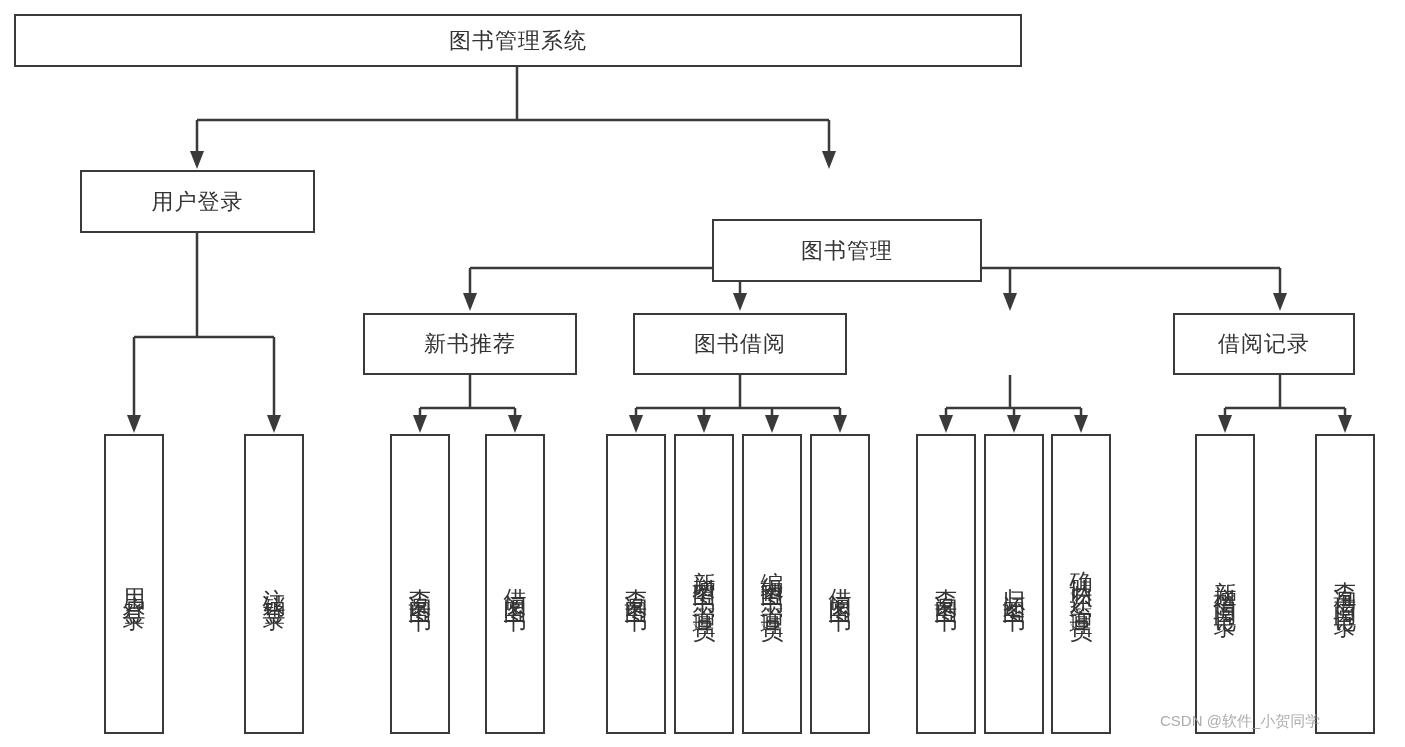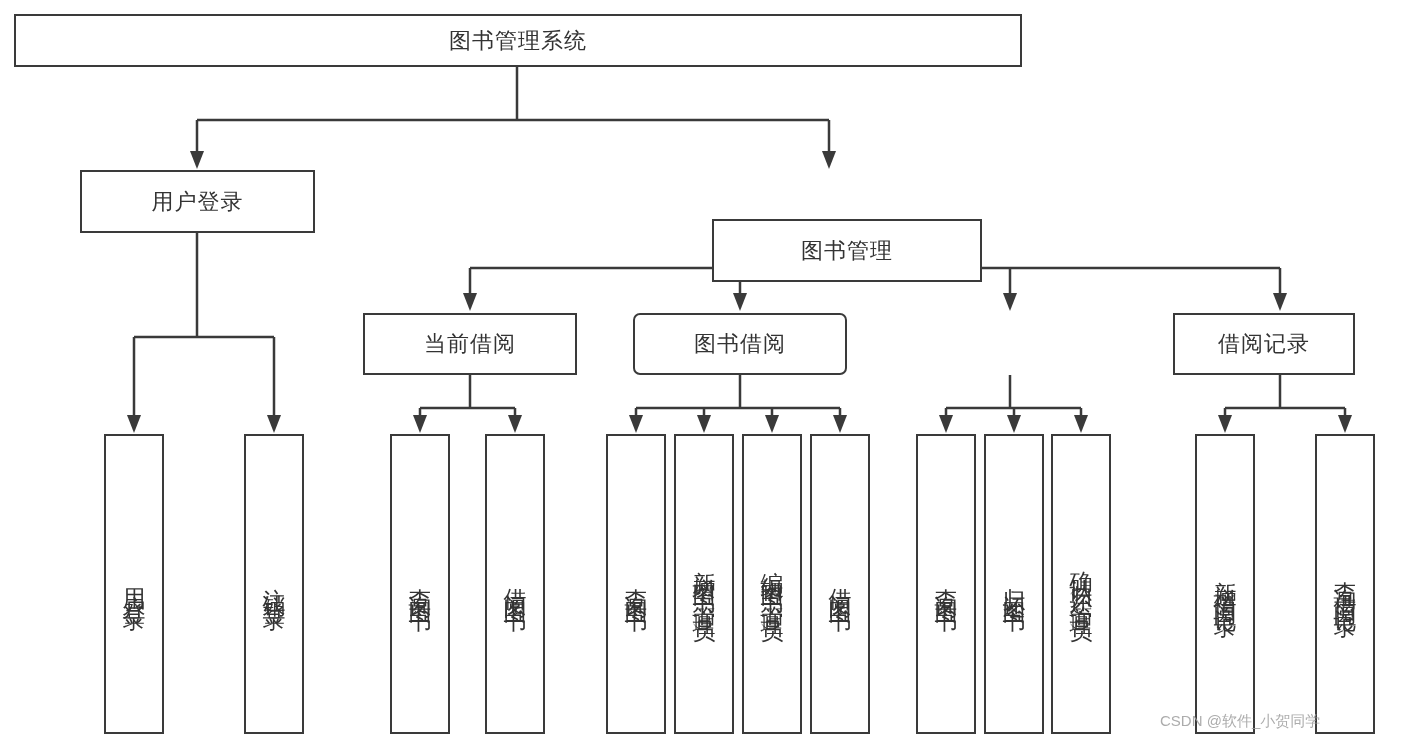--- a/index.html
+++ b/index.html
@@ -126,7 +126,7 @@
   </div>
 
   <div class="hbox" style="left:363px; top:313px; width:214px; height:62px;">
-    <span>当前借阅</span>
+    <span>新书推荐</span>
   </div>
   <div class="hbox" style="left:633px; top:313px; width:214px; height:62px;border-radius:7px;">
     <span>图书借阅</span>

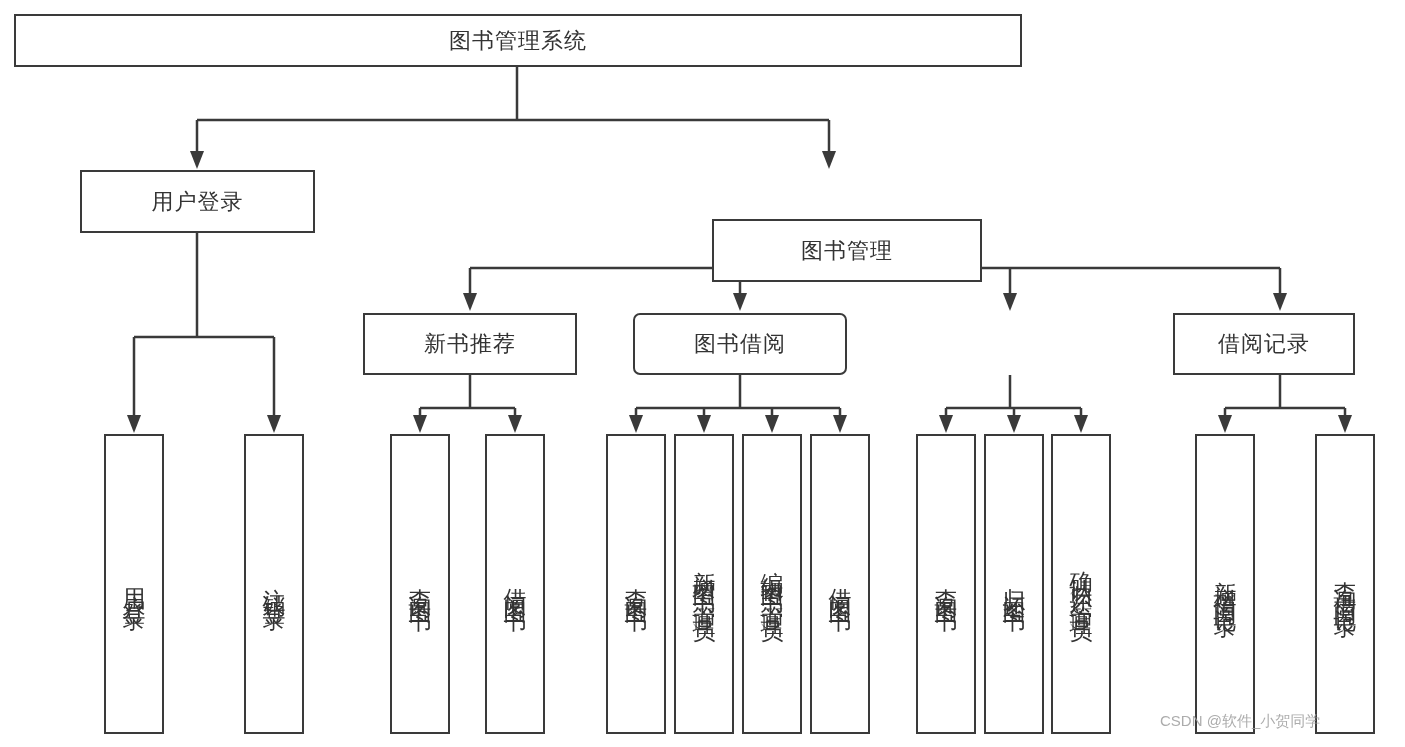--- a/index.html
+++ b/index.html
@@ -128,7 +128,7 @@
   <div class="hbox" style="left:363px; top:313px; width:214px; height:62px;">
     <span>新书推荐</span>
   </div>
-  <div class="hbox" style="left:633px; top:313px; width:214px; height:62px;border-radius:7px;">
+  <div class="hbox" style="left:633px; top:313px; width:214px; height:62px;">
     <span>图书借阅</span>
   </div>
   <div class="hbox" style="left:1173px; top:313px; width:182px; height:62px;">

